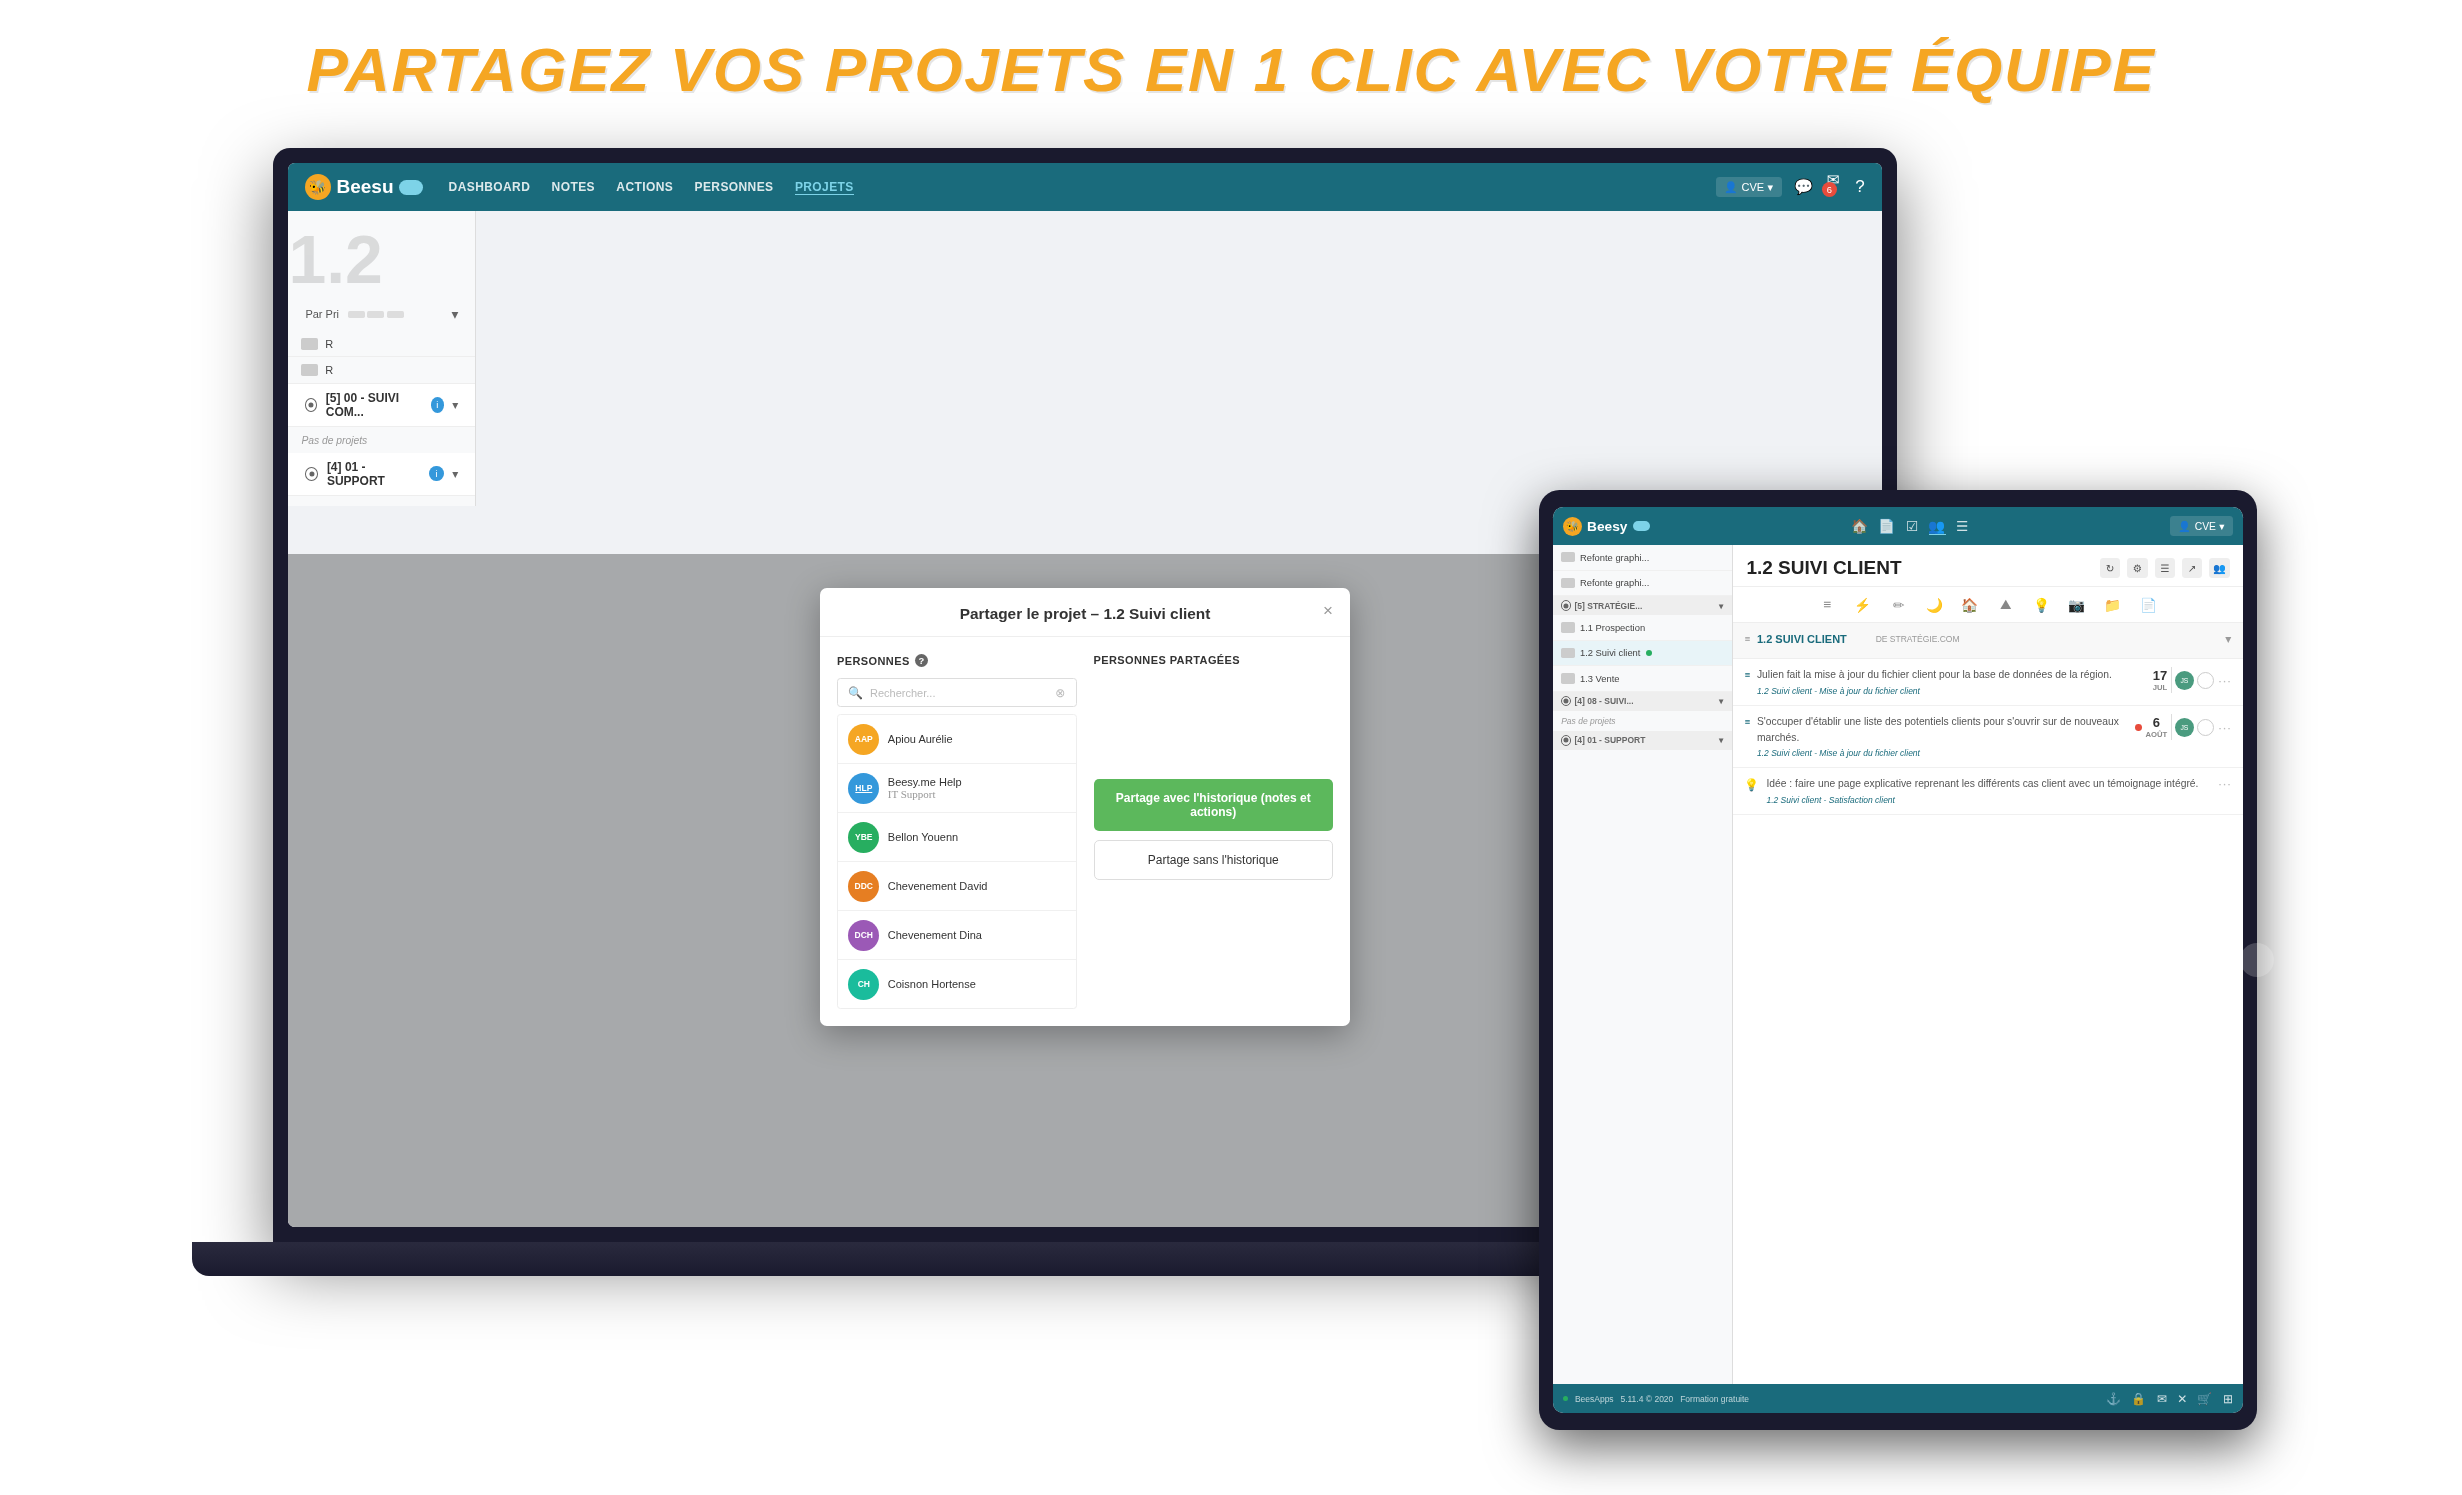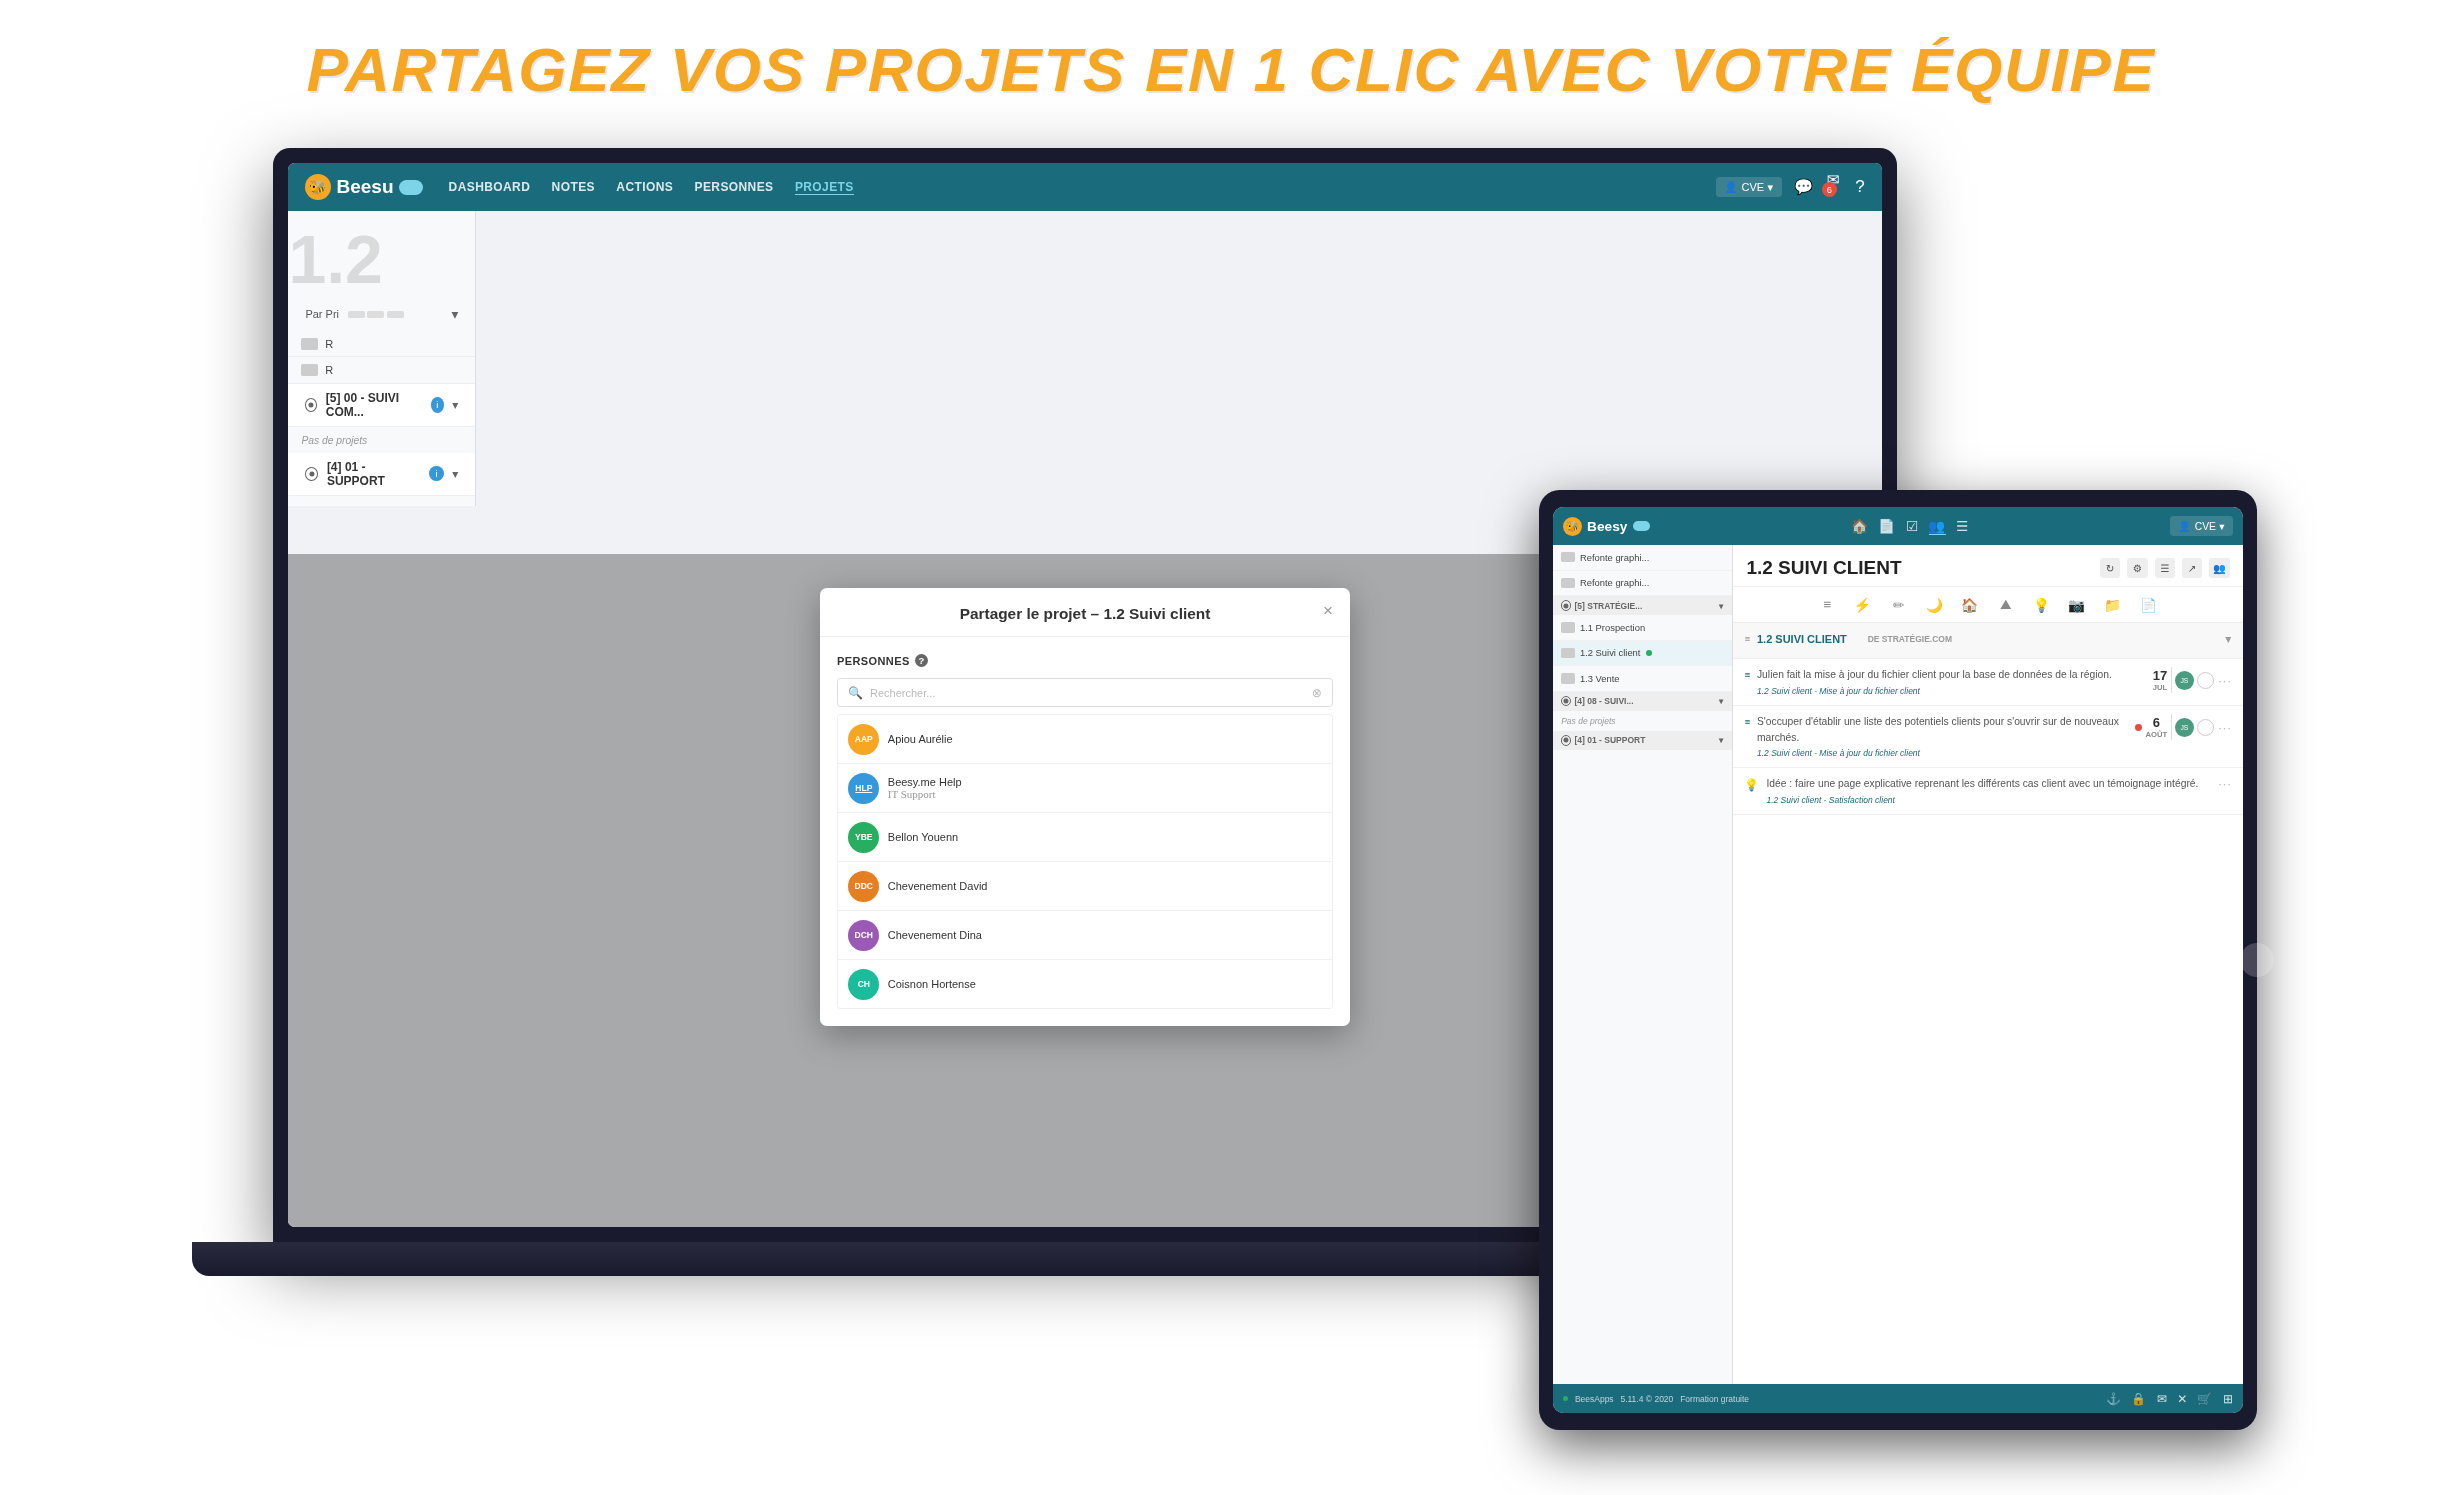--- a/index.html
+++ b/index.html
@@ -1069,7 +1069,7 @@
                 <div class="tablet-note-header">
                   <span style="font-size:9.4px;color:#999;">≡</span>
                   <span class="tablet-note-title">1.2 SUIVI CLIENT</span>
-                  <span style="font-size:8.5px;color:#999;margin-left:14px;font-weight:bold;">DE STRATÉGIE.COM</span>
+                  <span style="font-size:8.5px;color:#999;margin-left:22px;">DE STRATÉGIE.COM</span>
                   <span style="margin-left:auto;color:#999;font-size:12px;">▾</span>
                 </div>
               </div>

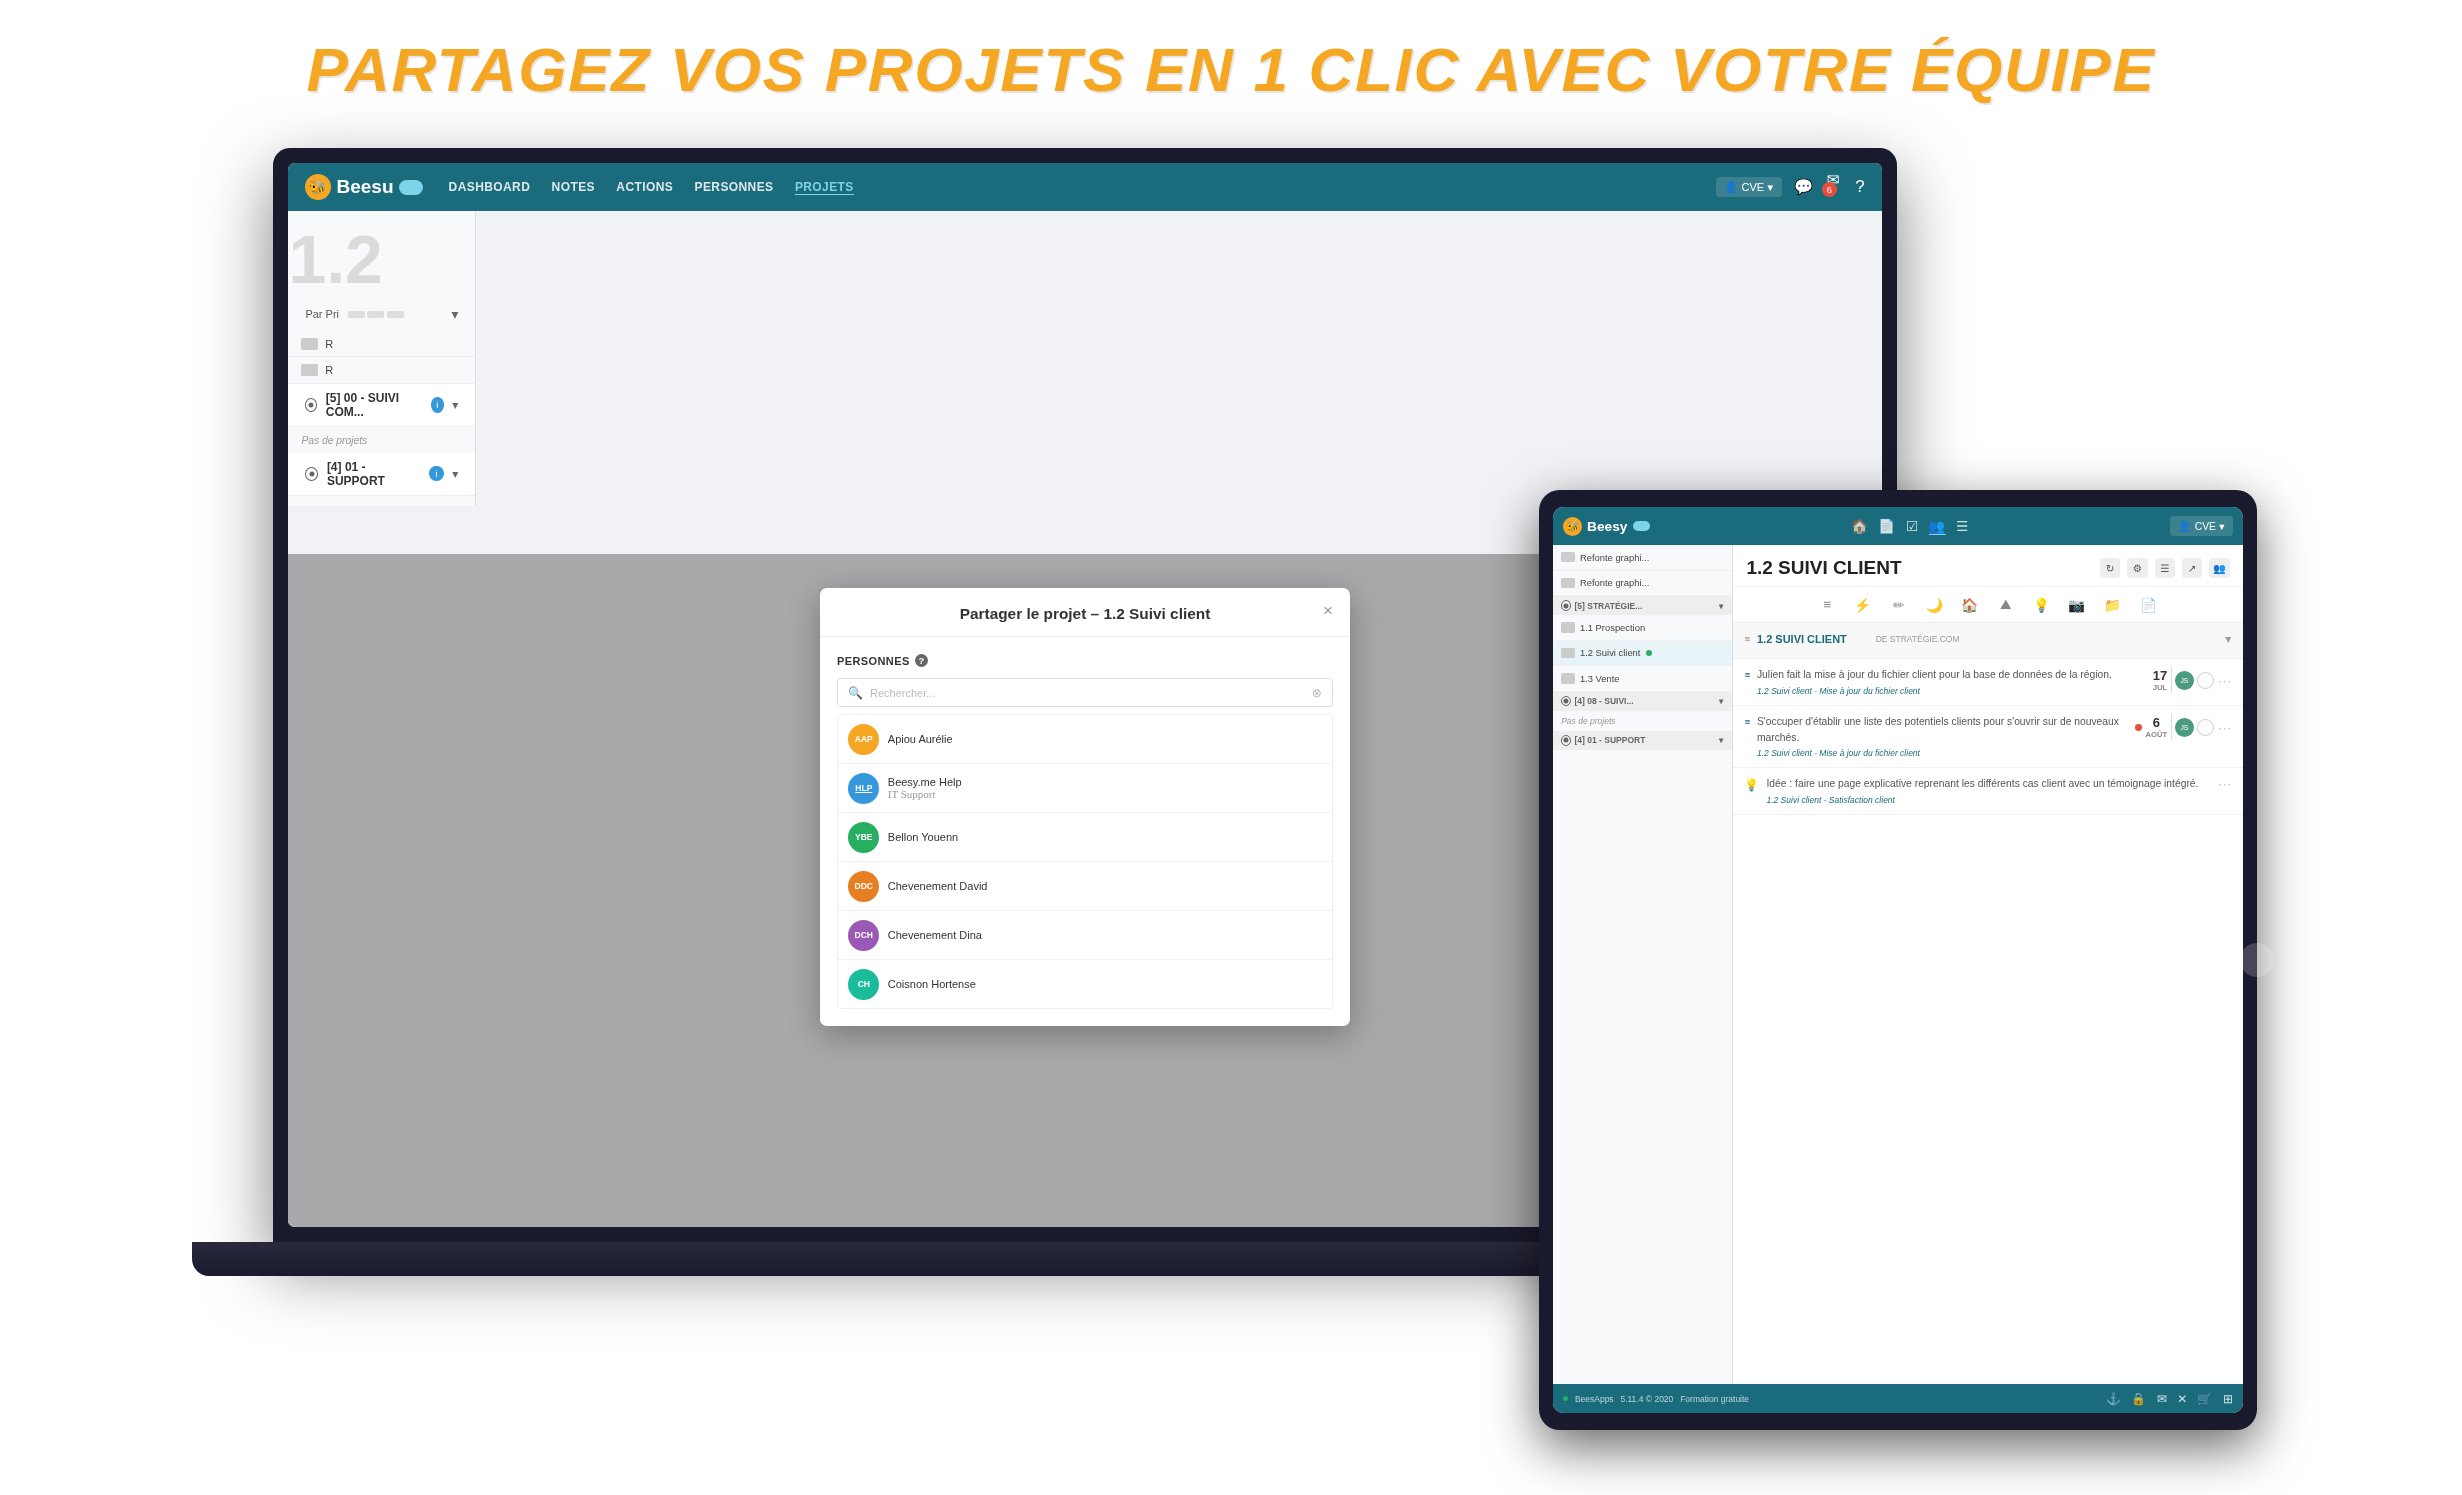--- a/index.html
+++ b/index.html
@@ -935,6 +935,14 @@
                       </div>
                     </div>
                   </div>
+                  <div class="modal-right">
+                    <div class="modal-section-title">
+                      <span>PERSONNES PARTAGÉES</span>
+                    </div>
+                    <div style="flex:1; min-height:103px;"></div>
+                    <button class="share-btn-green">Partage avec l'historique (notes et actions)</button>
+                    <button class="share-btn-white">Partage sans l'historique</button>
+                  </div>
                 </div>
               </div>
             </div>

